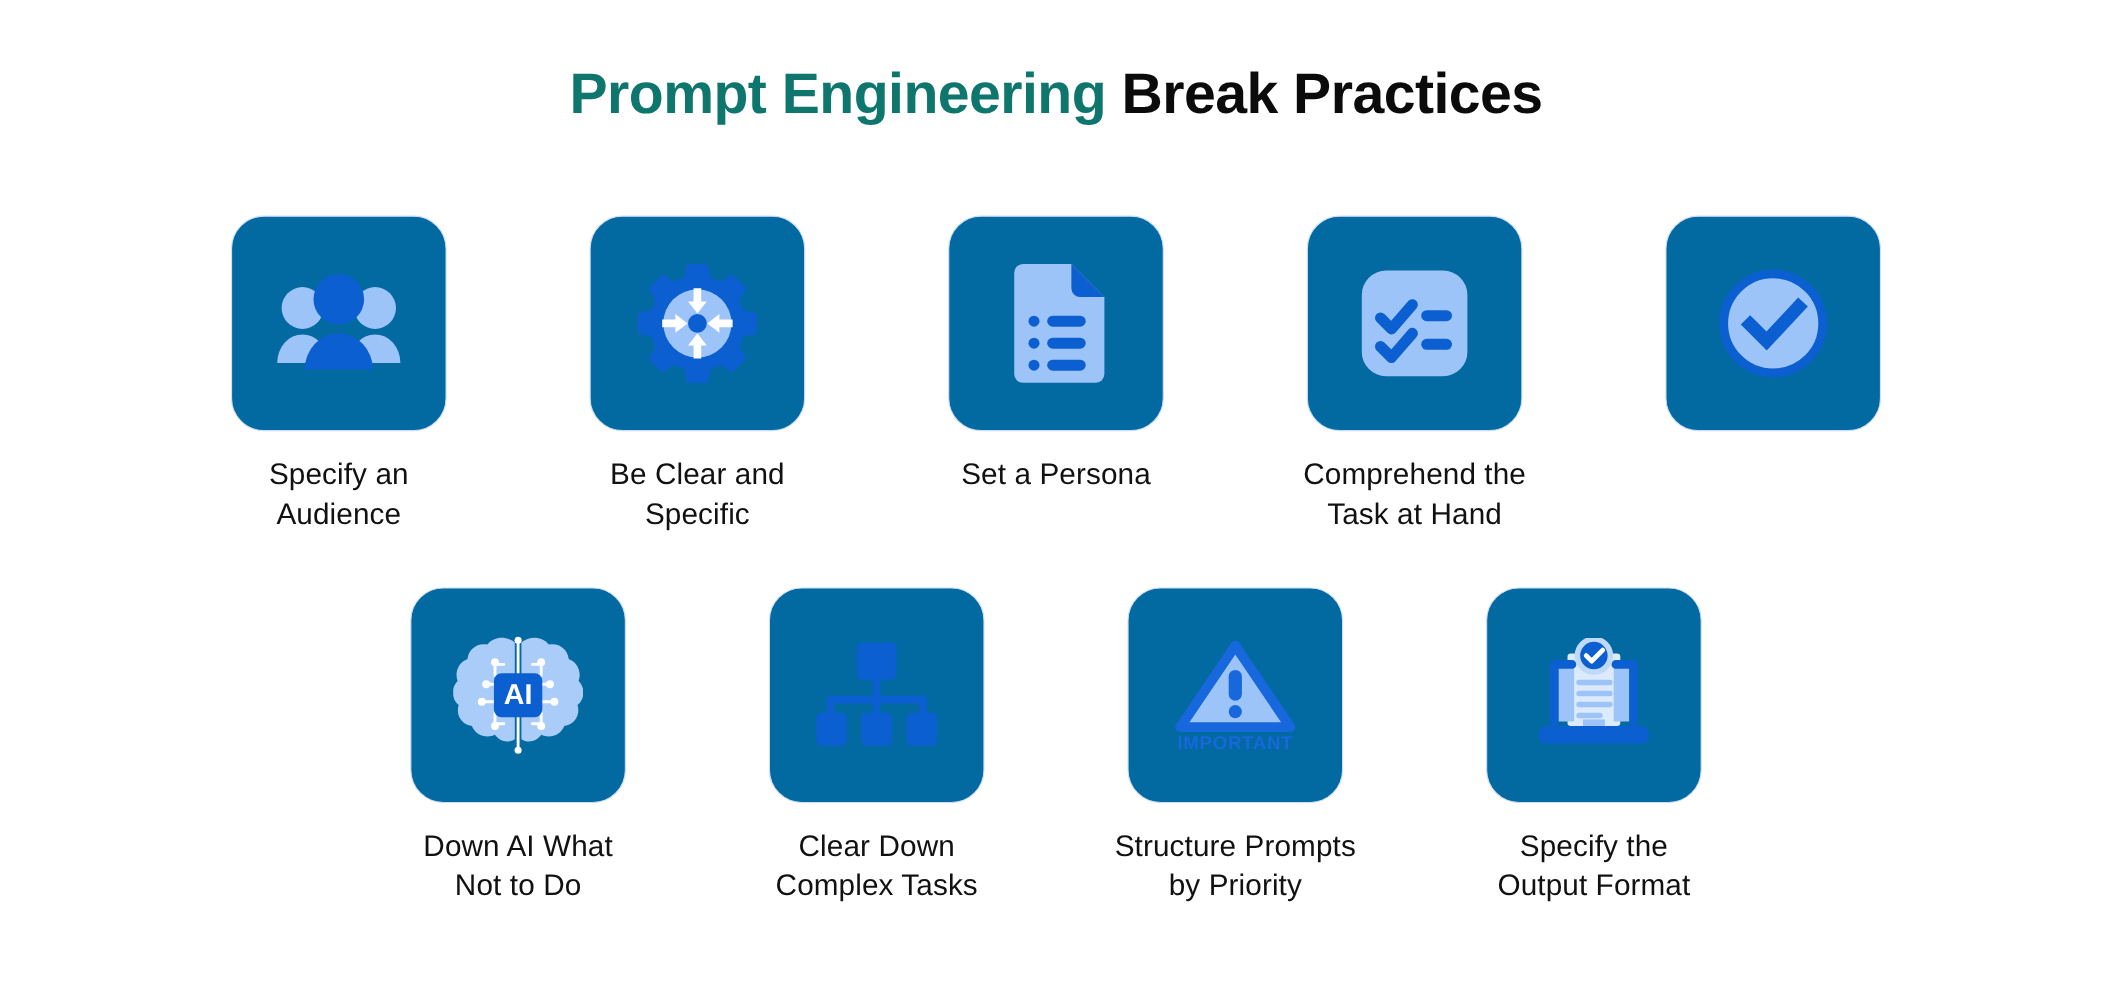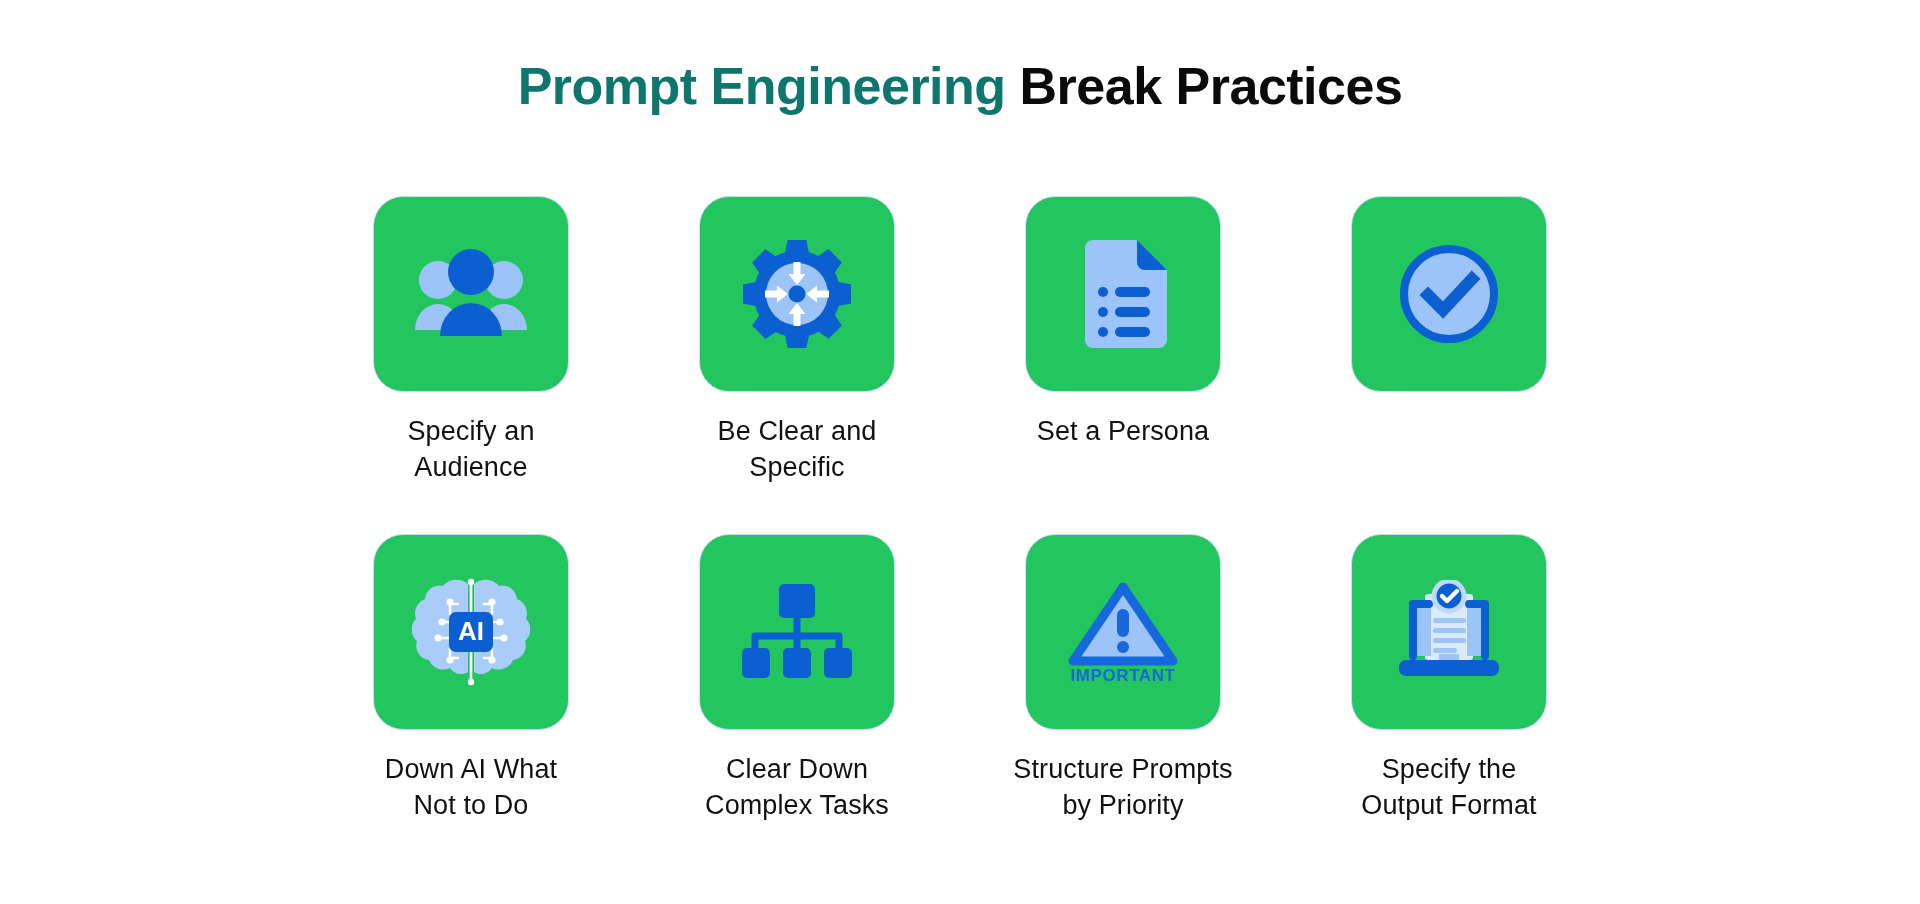--- a/index.html
+++ b/index.html
@@ -133,6 +133,21 @@
       <div class="label">Set a Persona</div>
     </div>
 
+    <div class="item">
+      <div class="card">
+        <span>
+          <svg width="100" height="100" viewBox="0 0 100 100">
+            <rect x="2" y="2" width="96" height="96" rx="22" fill="#9CC4F8"></rect>
+            <path d="M19 45 L29 55 L48 33" fill="none" stroke="#0B5FD0" stroke-width="10" stroke-linecap="round" stroke-linejoin="round"></path>
+            <rect x="56" y="38" width="28" height="10" rx="5" fill="#0B5FD0"></rect>
+            <path d="M19 71 L29 81 L48 59" fill="none" stroke="#0B5FD0" stroke-width="10" stroke-linecap="round" stroke-linejoin="round"></path>
+            <rect x="56" y="64" width="28" height="10" rx="5" fill="#0B5FD0"></rect>
+          </svg>
+        </span>
+      </div>
+      <div class="label">Comprehend the
+Task at Hand</div>
+    </div>
 
     <div class="item">
       <div class="card">

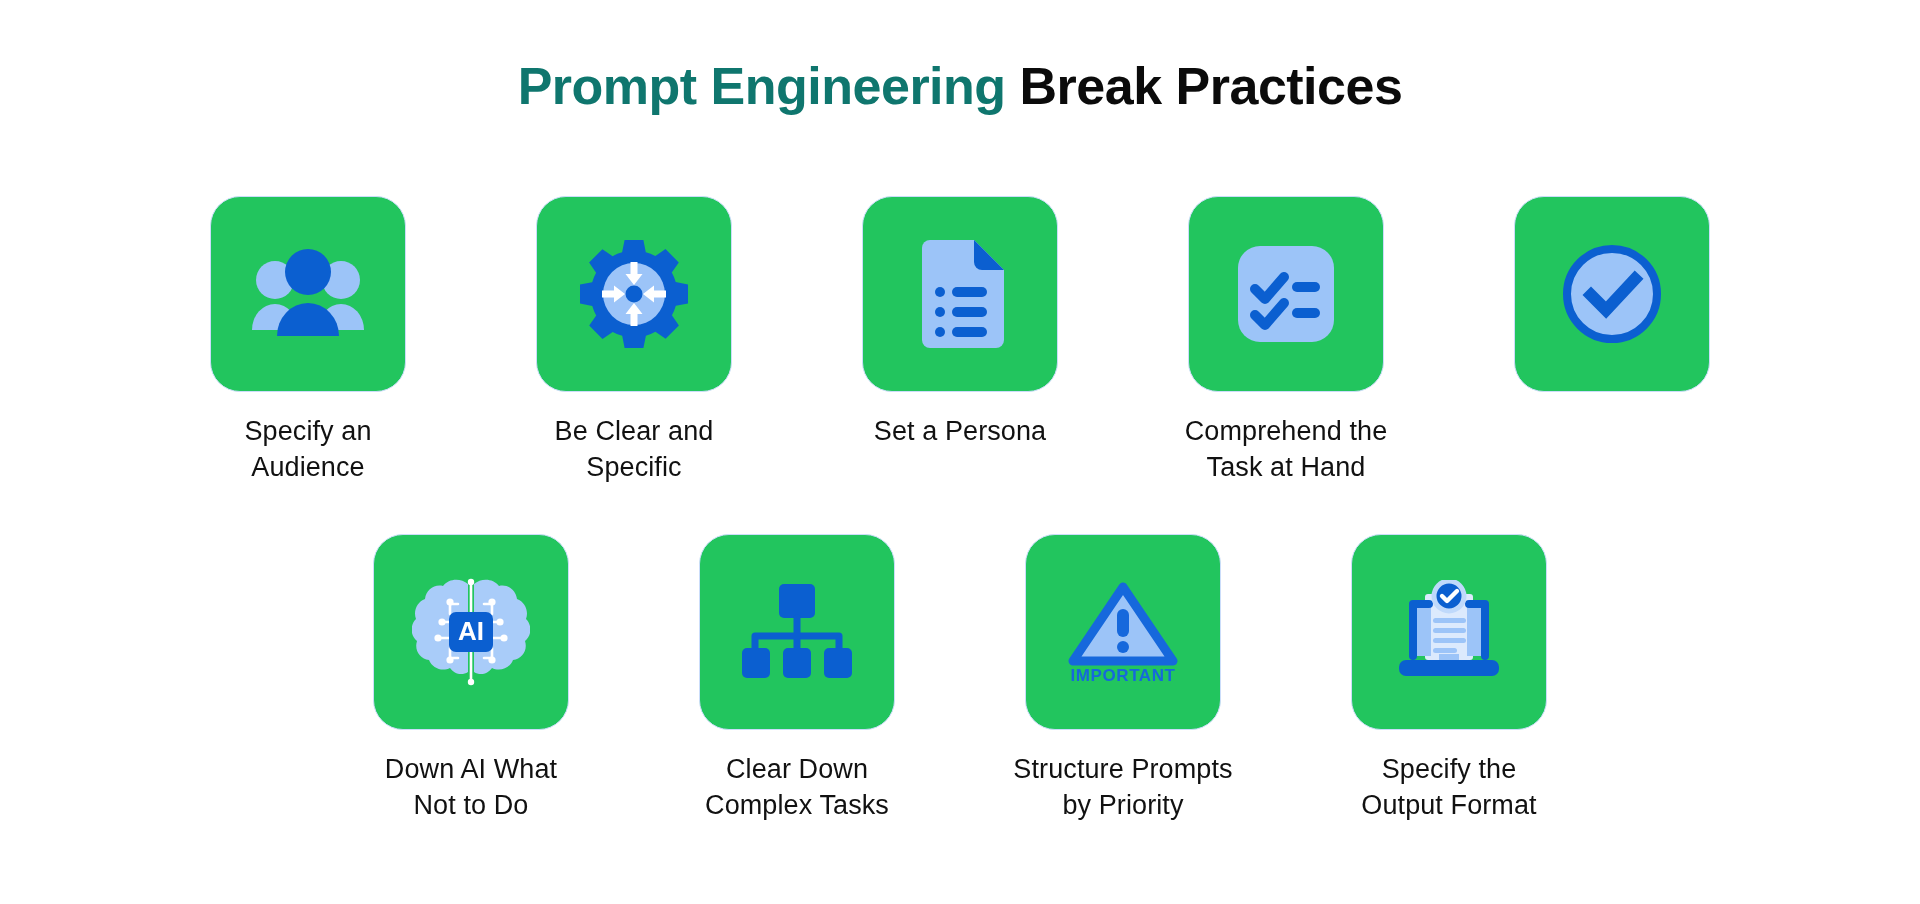--- a/index.html
+++ b/index.html
@@ -52,7 +52,7 @@
   .card {
     width:196px; height:196px;
     border-radius:30px;
-    background:#22c55e;
+    background:#0369a1;
     border:1px solid #CBDDFA;
     display:flex;
     align-items:center;

